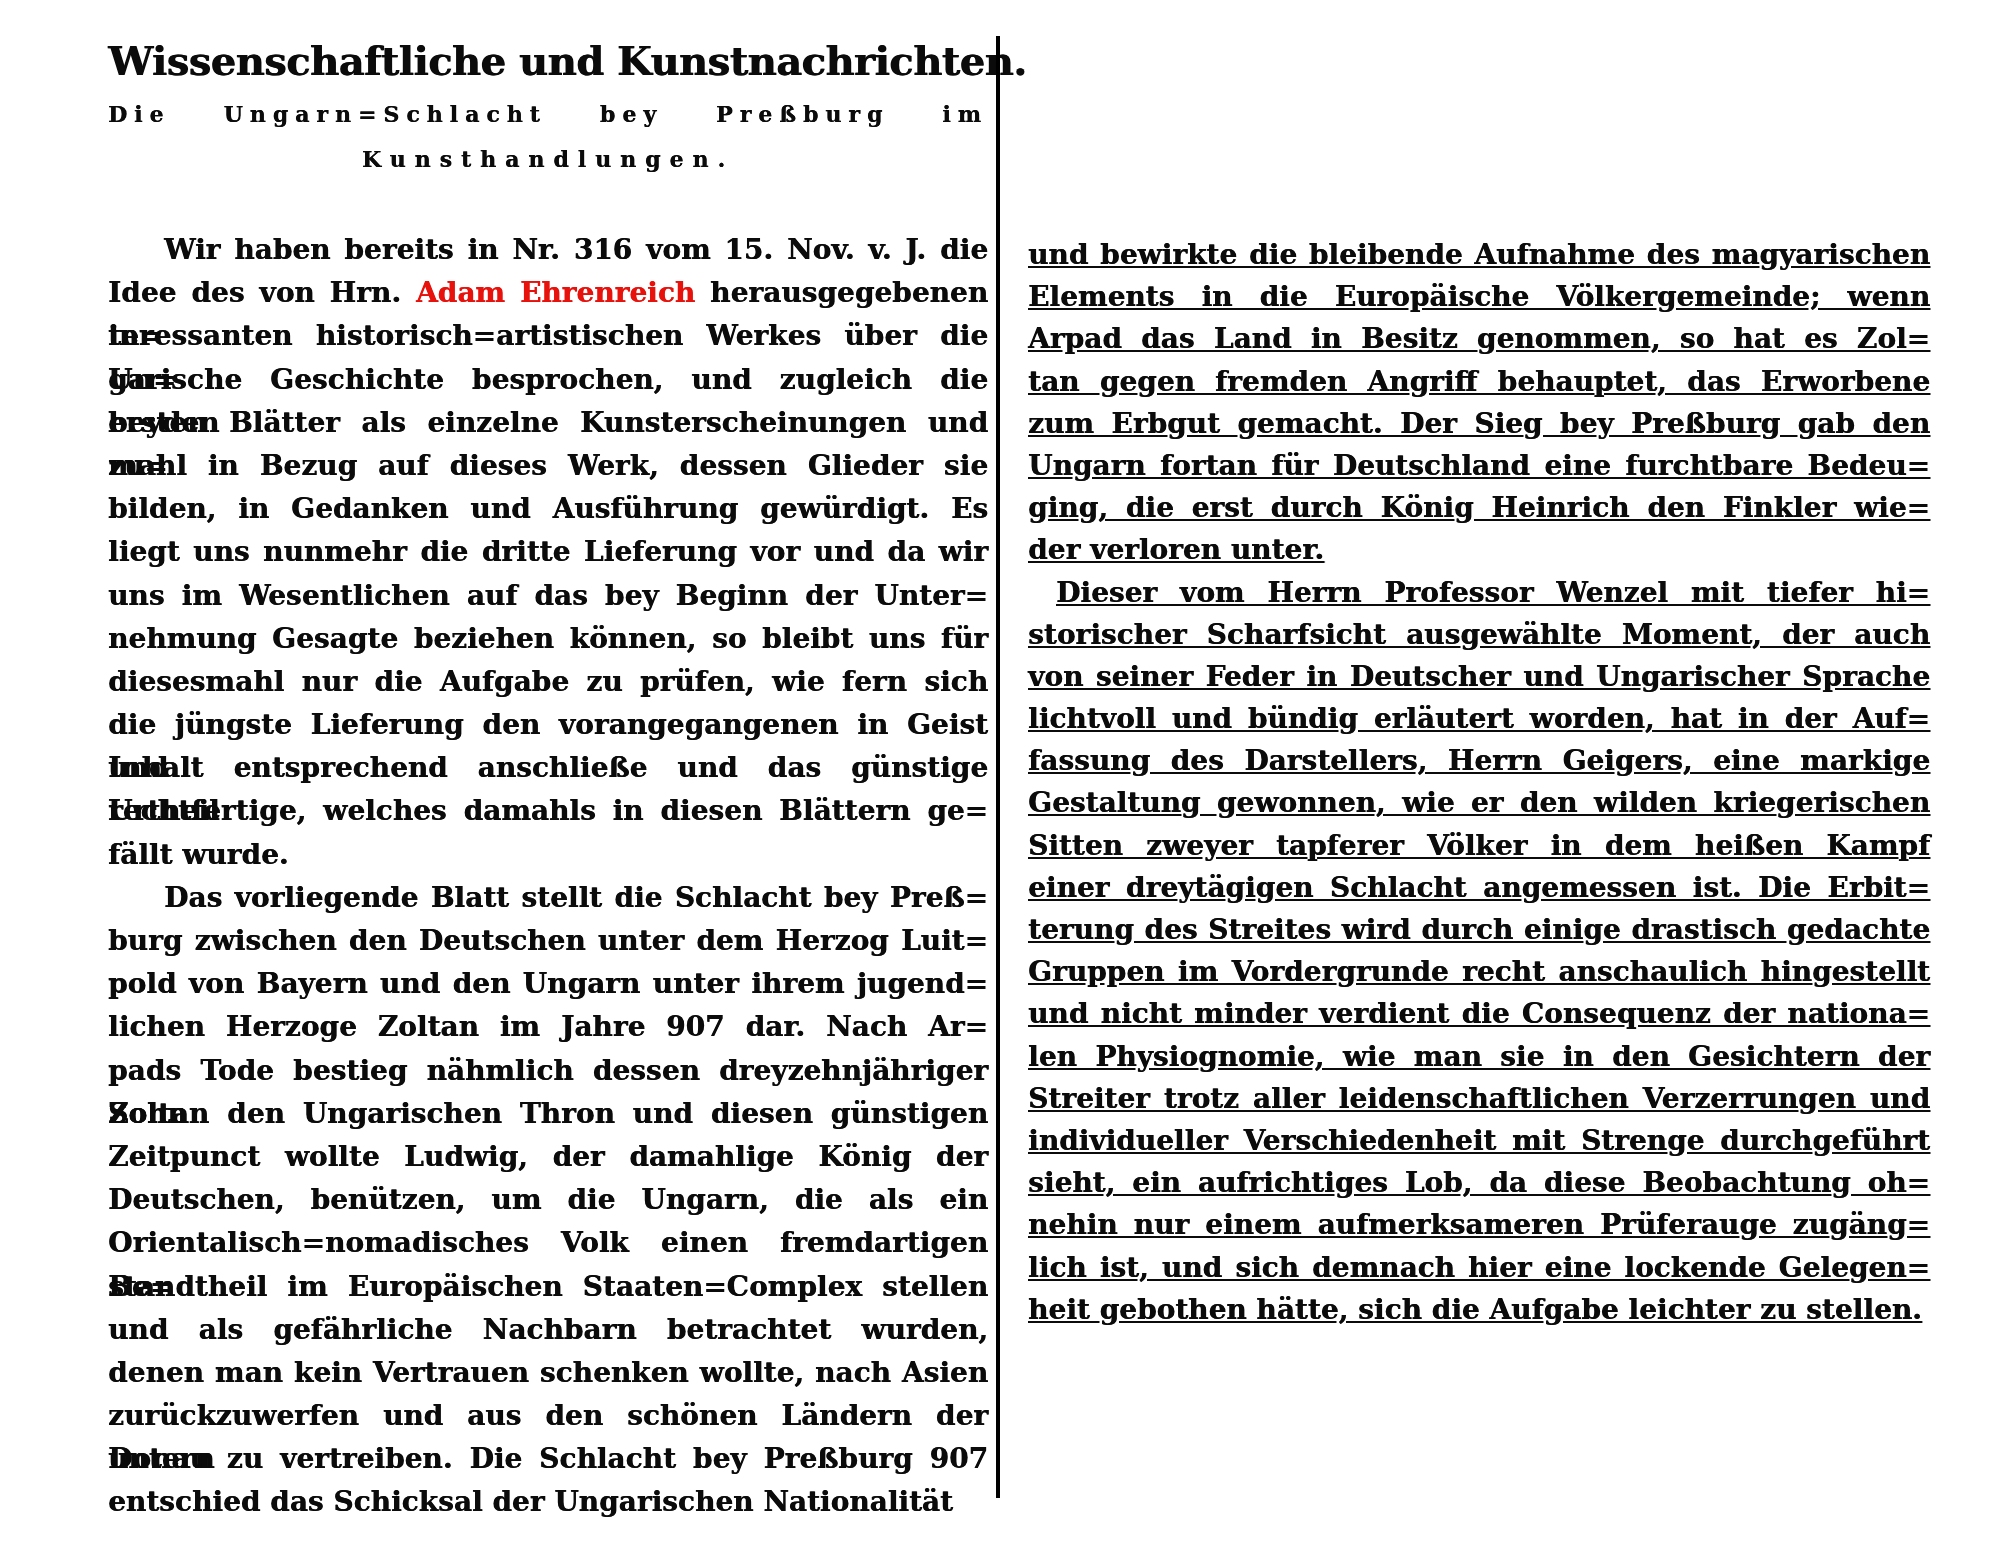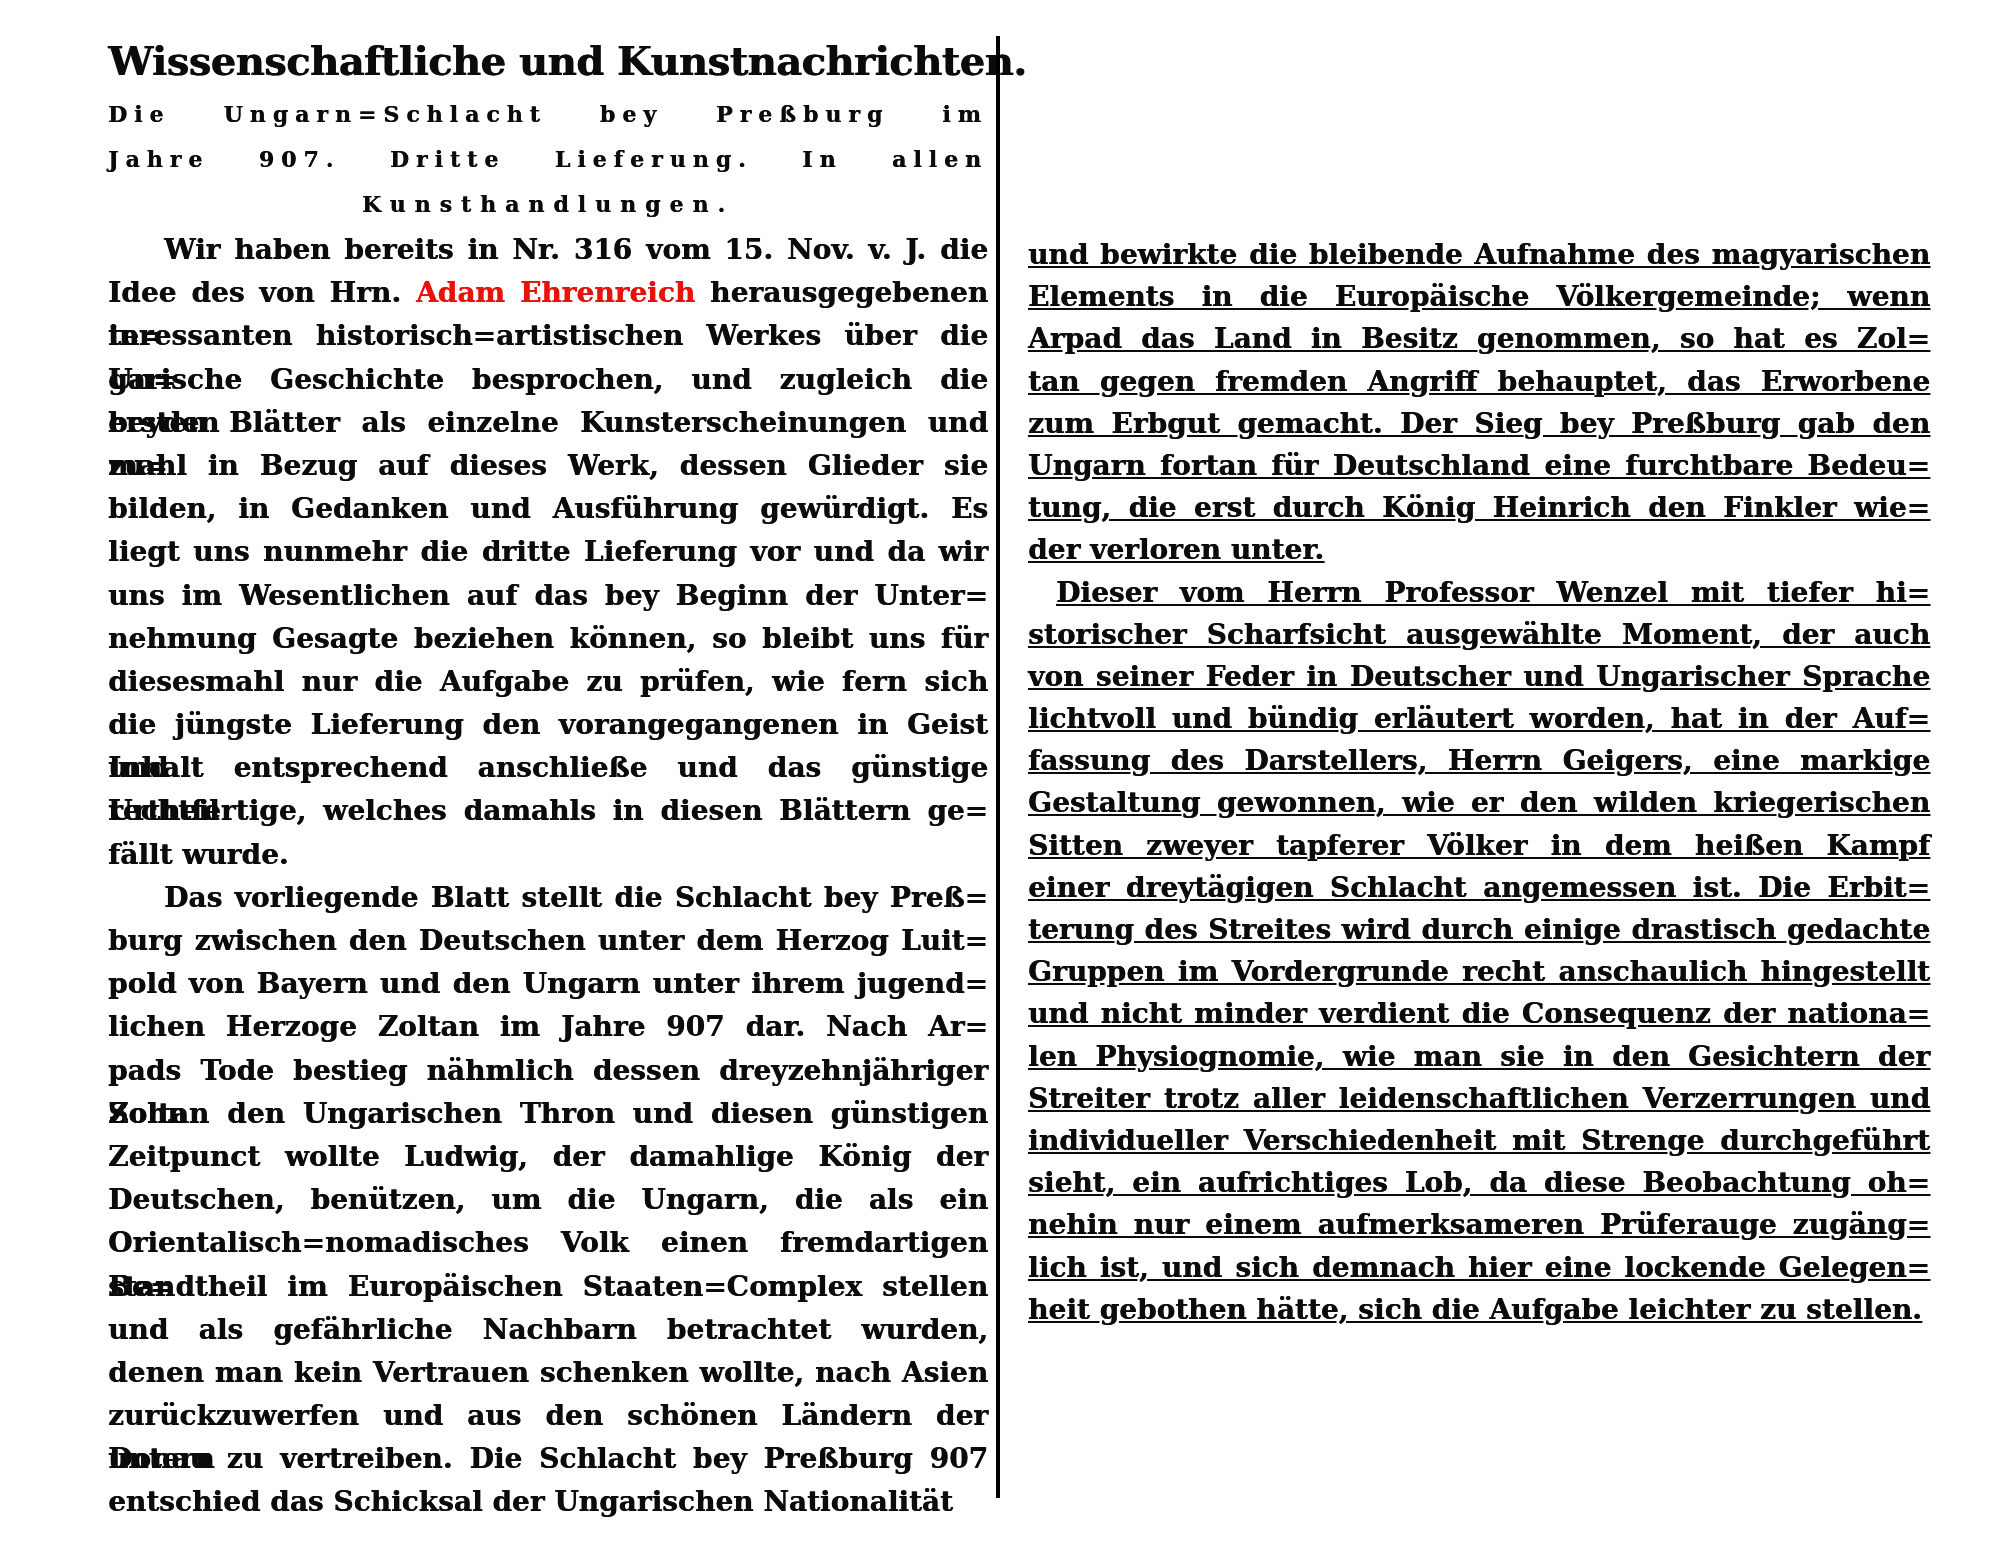--- a/index.html
+++ b/index.html
@@ -74,7 +74,6 @@
   <div class="masthead">
     <div class="title">Wissenschaftliche und Kunstnachrichten.</div>
     <div class="sub">Die Ungarn=Schlacht bey Preßburg im</div>
-    <div class="sub">Jahre 907. Dritte Lieferung. In allen</div>
     <div class="sub center">Kunsthandlungen.</div>
   </div>
 

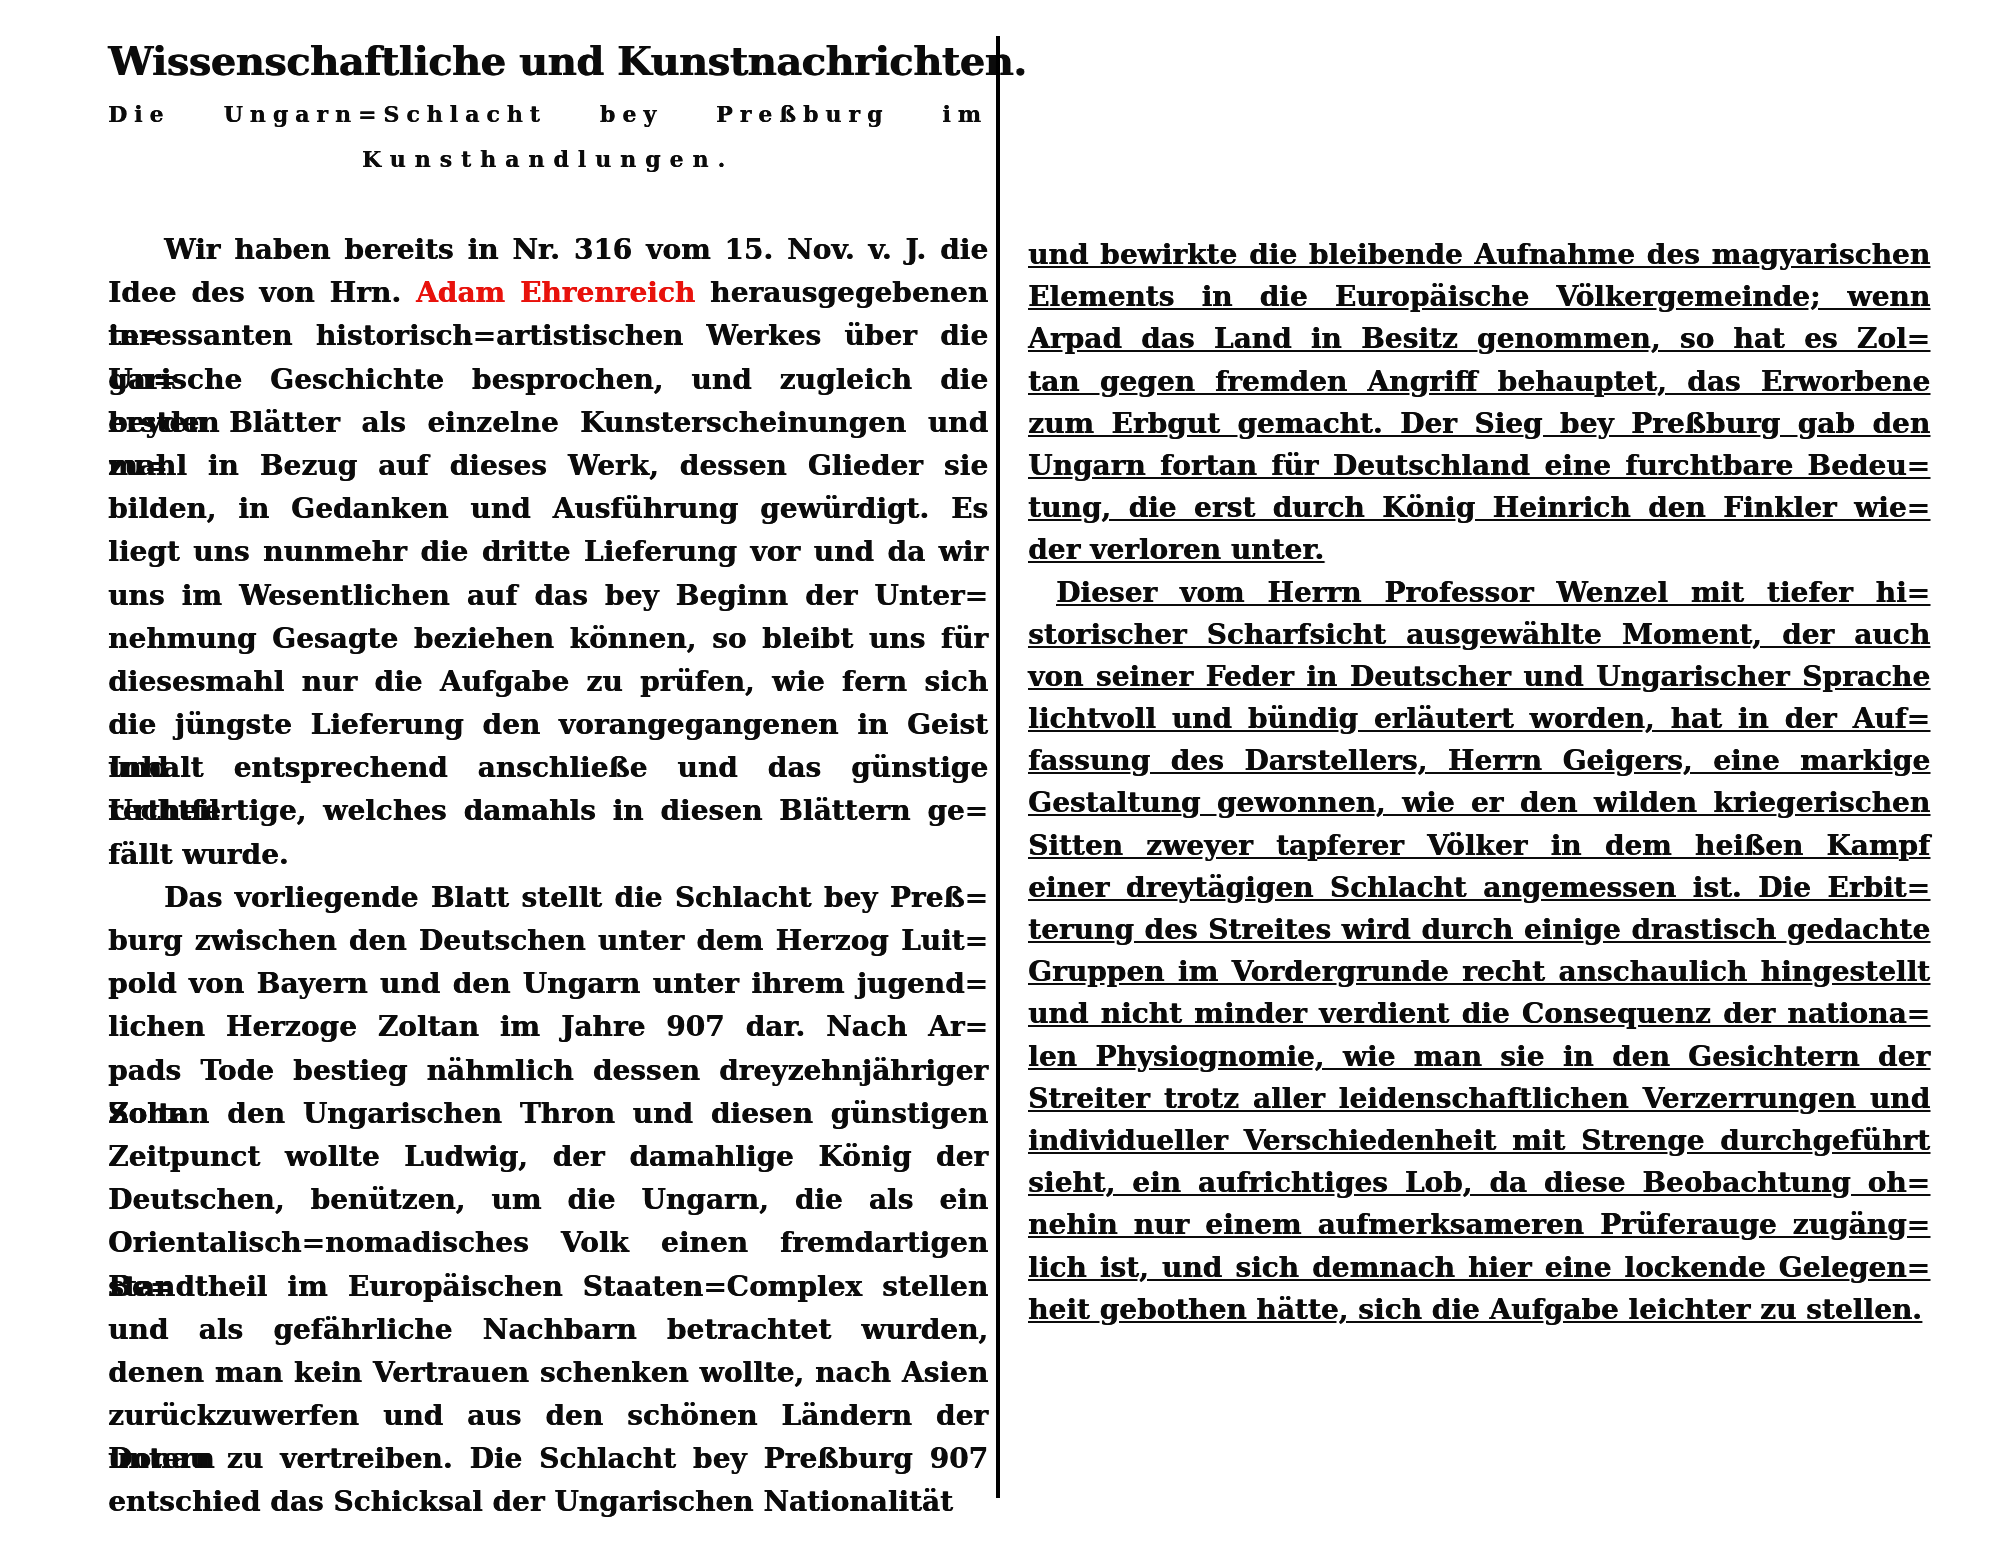--- a/index.html
+++ b/index.html
@@ -119,7 +119,7 @@
       <div class="line">tan gegen fremden Angriff behauptet, das Erworbene</div>
       <div class="line">zum Erbgut gemacht. Der Sieg bey Preßburg gab den</div>
       <div class="line">Ungarn fortan für Deutschland eine furchtbare Bedeu=</div>
-      <div class="line">tung, die erst durch König Heinrich den Finkler wie=</div>
+      <div class="line">ging, die erst durch König Heinrich den Finkler wie=</div>
       <div class="line last">der verloren unter.</div>
       <div class="line indent">Dieser vom Herrn Professor Wenzel mit tiefer hi=</div>
       <div class="line">storischer Scharfsicht ausgewählte Moment, der auch</div>

